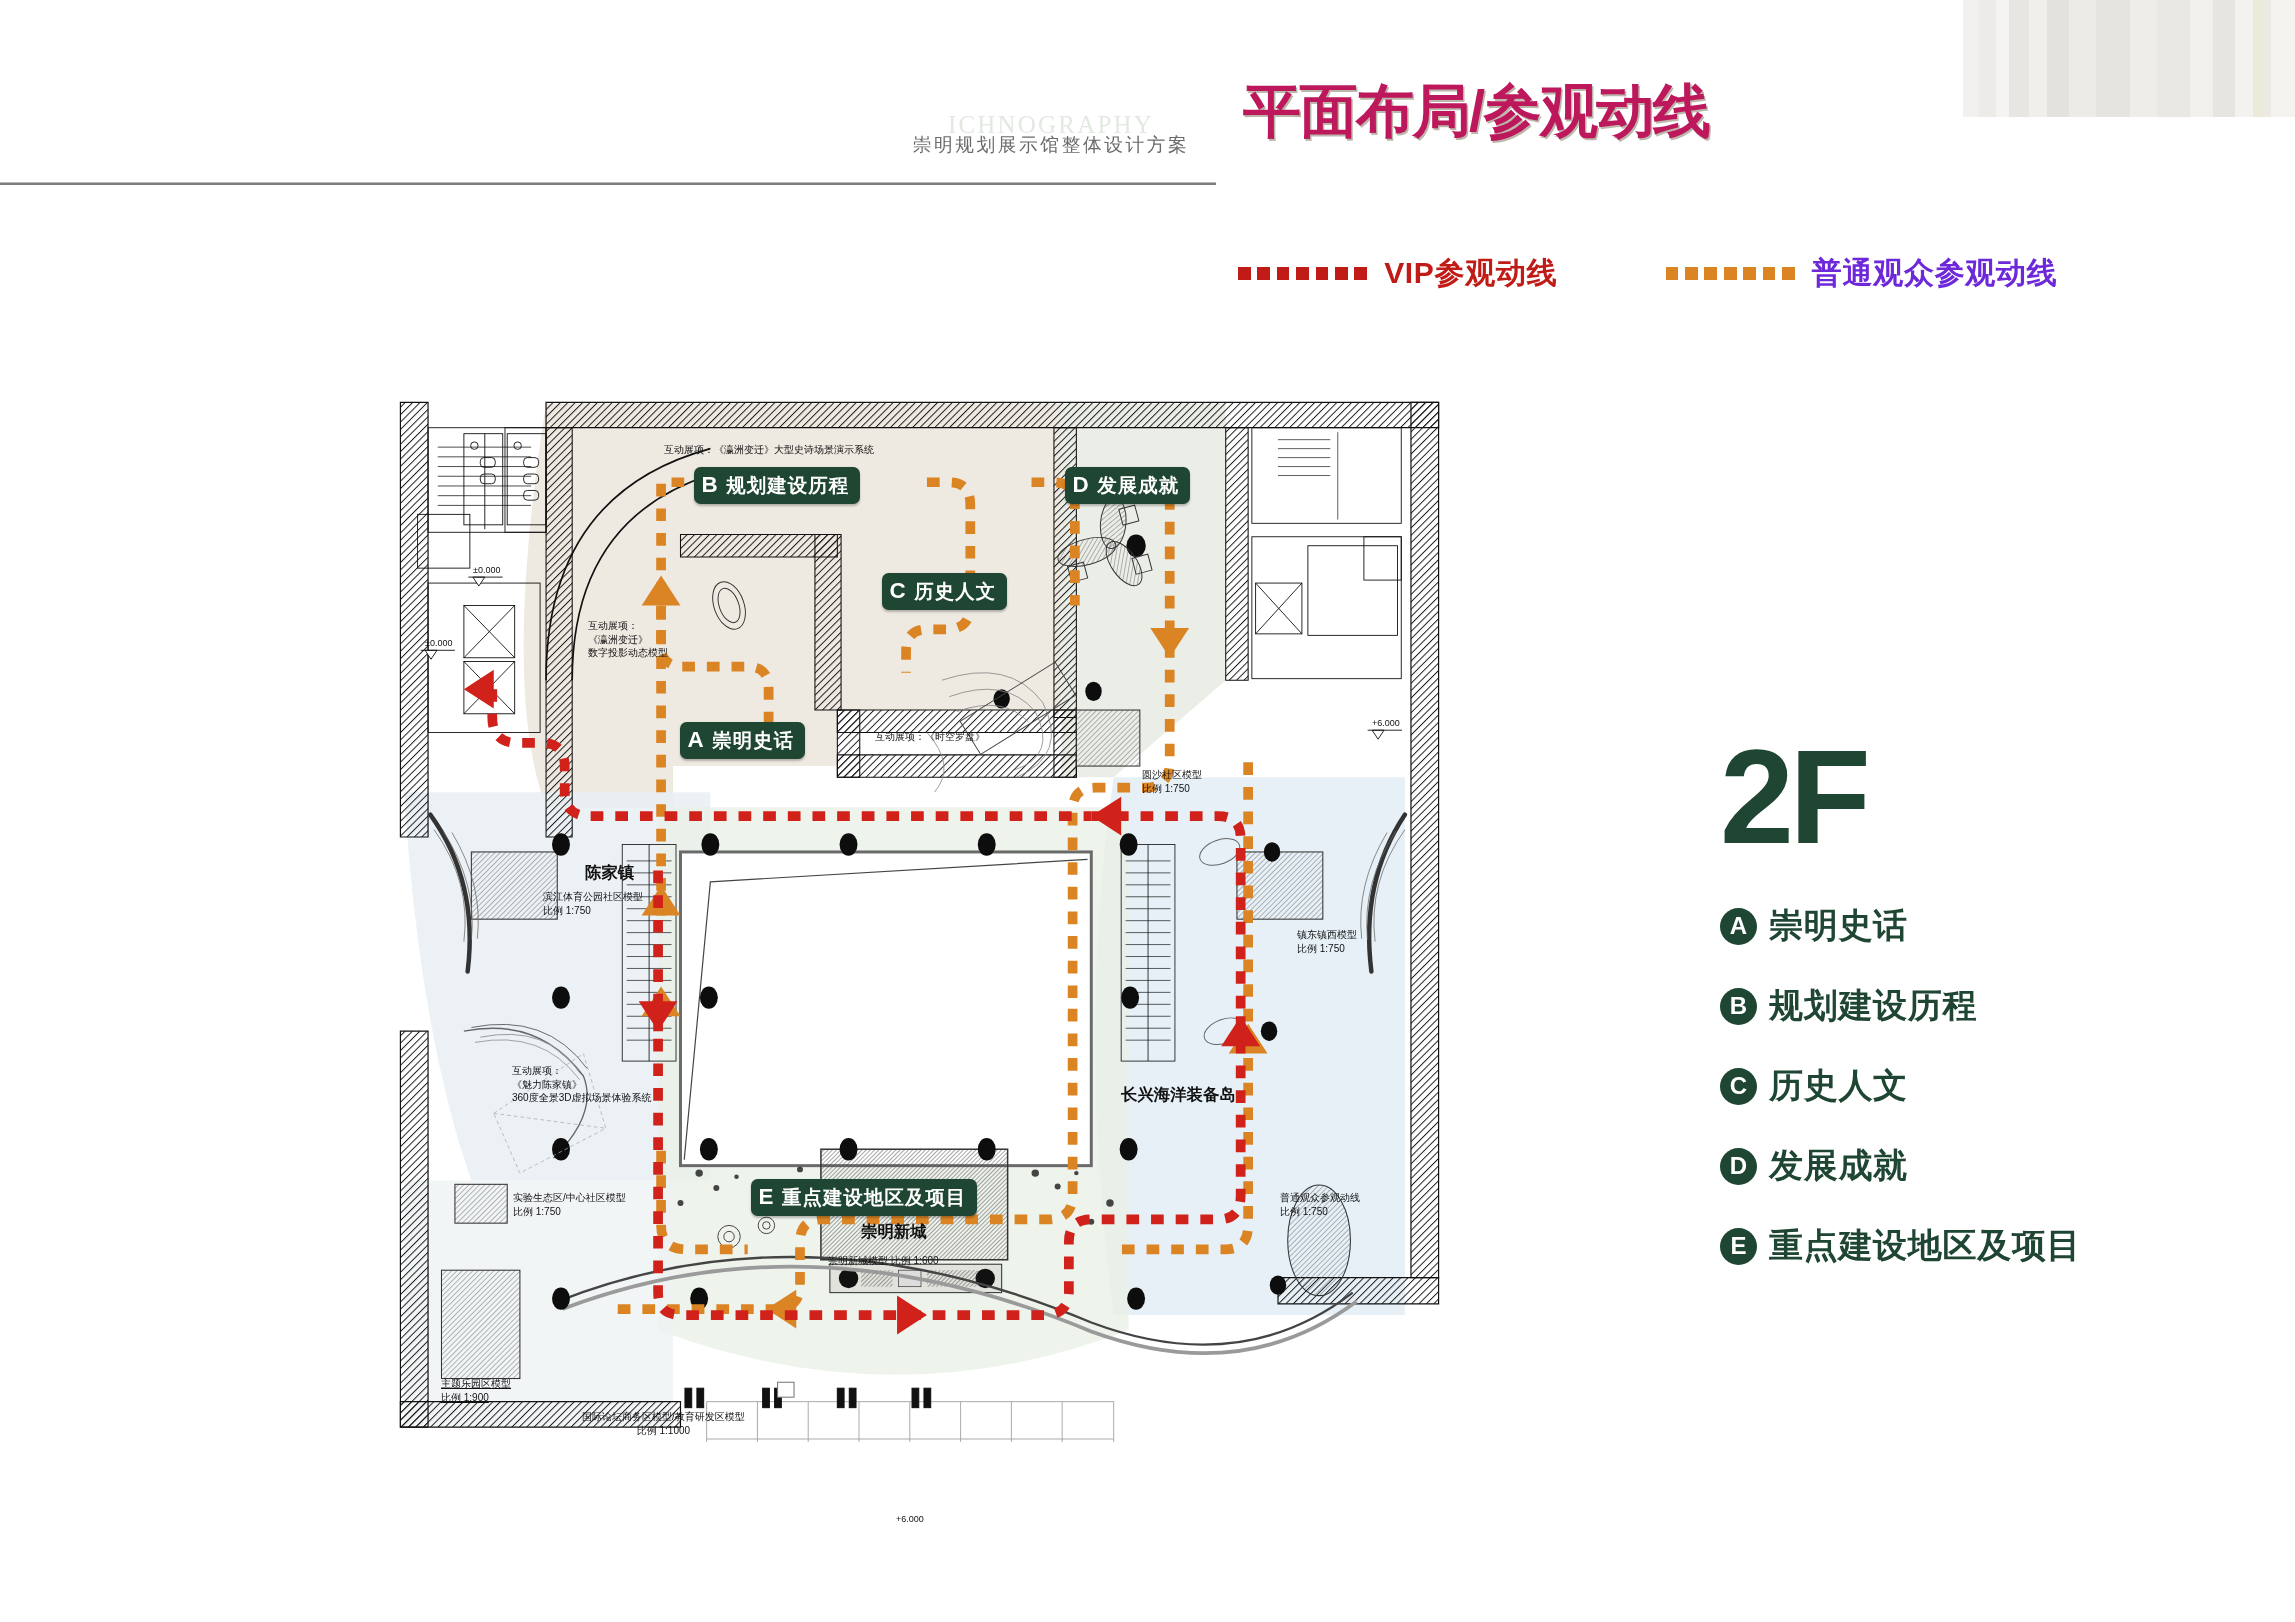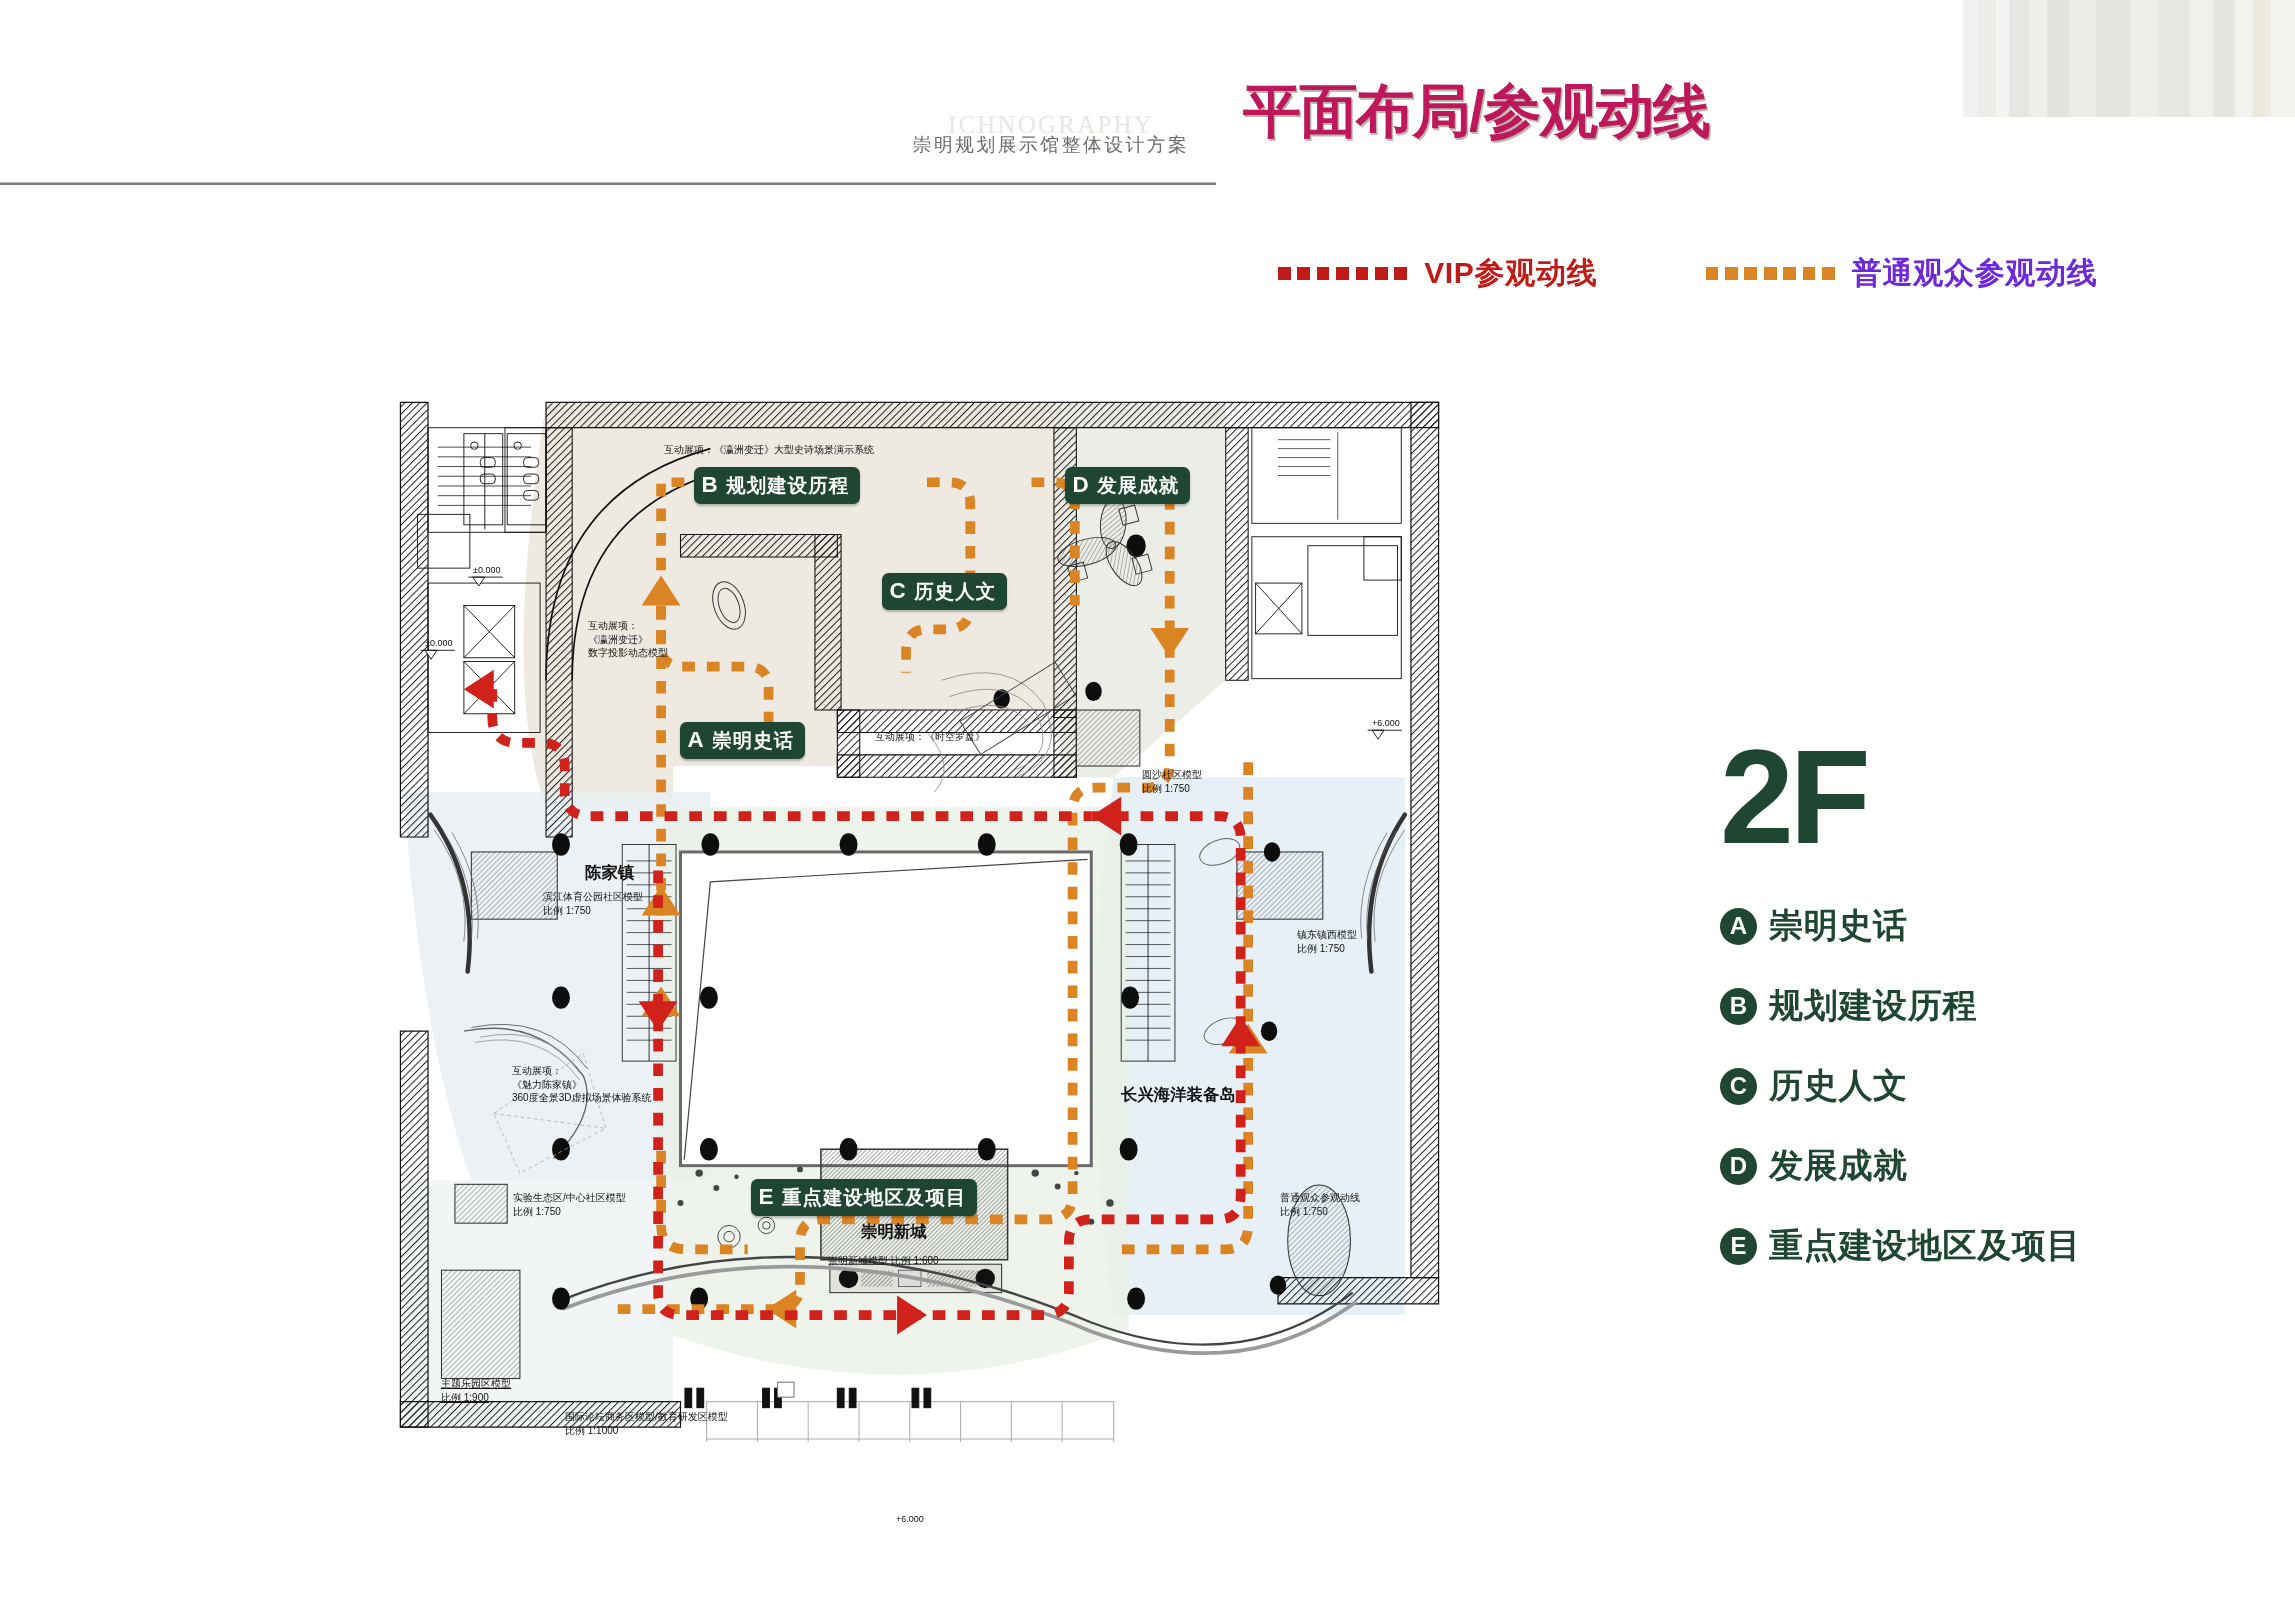--- a/index.html
+++ b/index.html
@@ -65,7 +65,7 @@
   }
 
   
-  #route-legend{ position:absolute; left:1278px; top:251px; height:45px; }
+  #route-legend{ position:absolute; left:1238px; top:251px; height:45px; }
   .legend-item{ display:inline-flex; align-items:center; height:45px; }
   .legend-item + .legend-item{ margin-left:105px; }
   .legend-dashes{ display:inline-flex; align-items:center; margin-right:10.5px; }

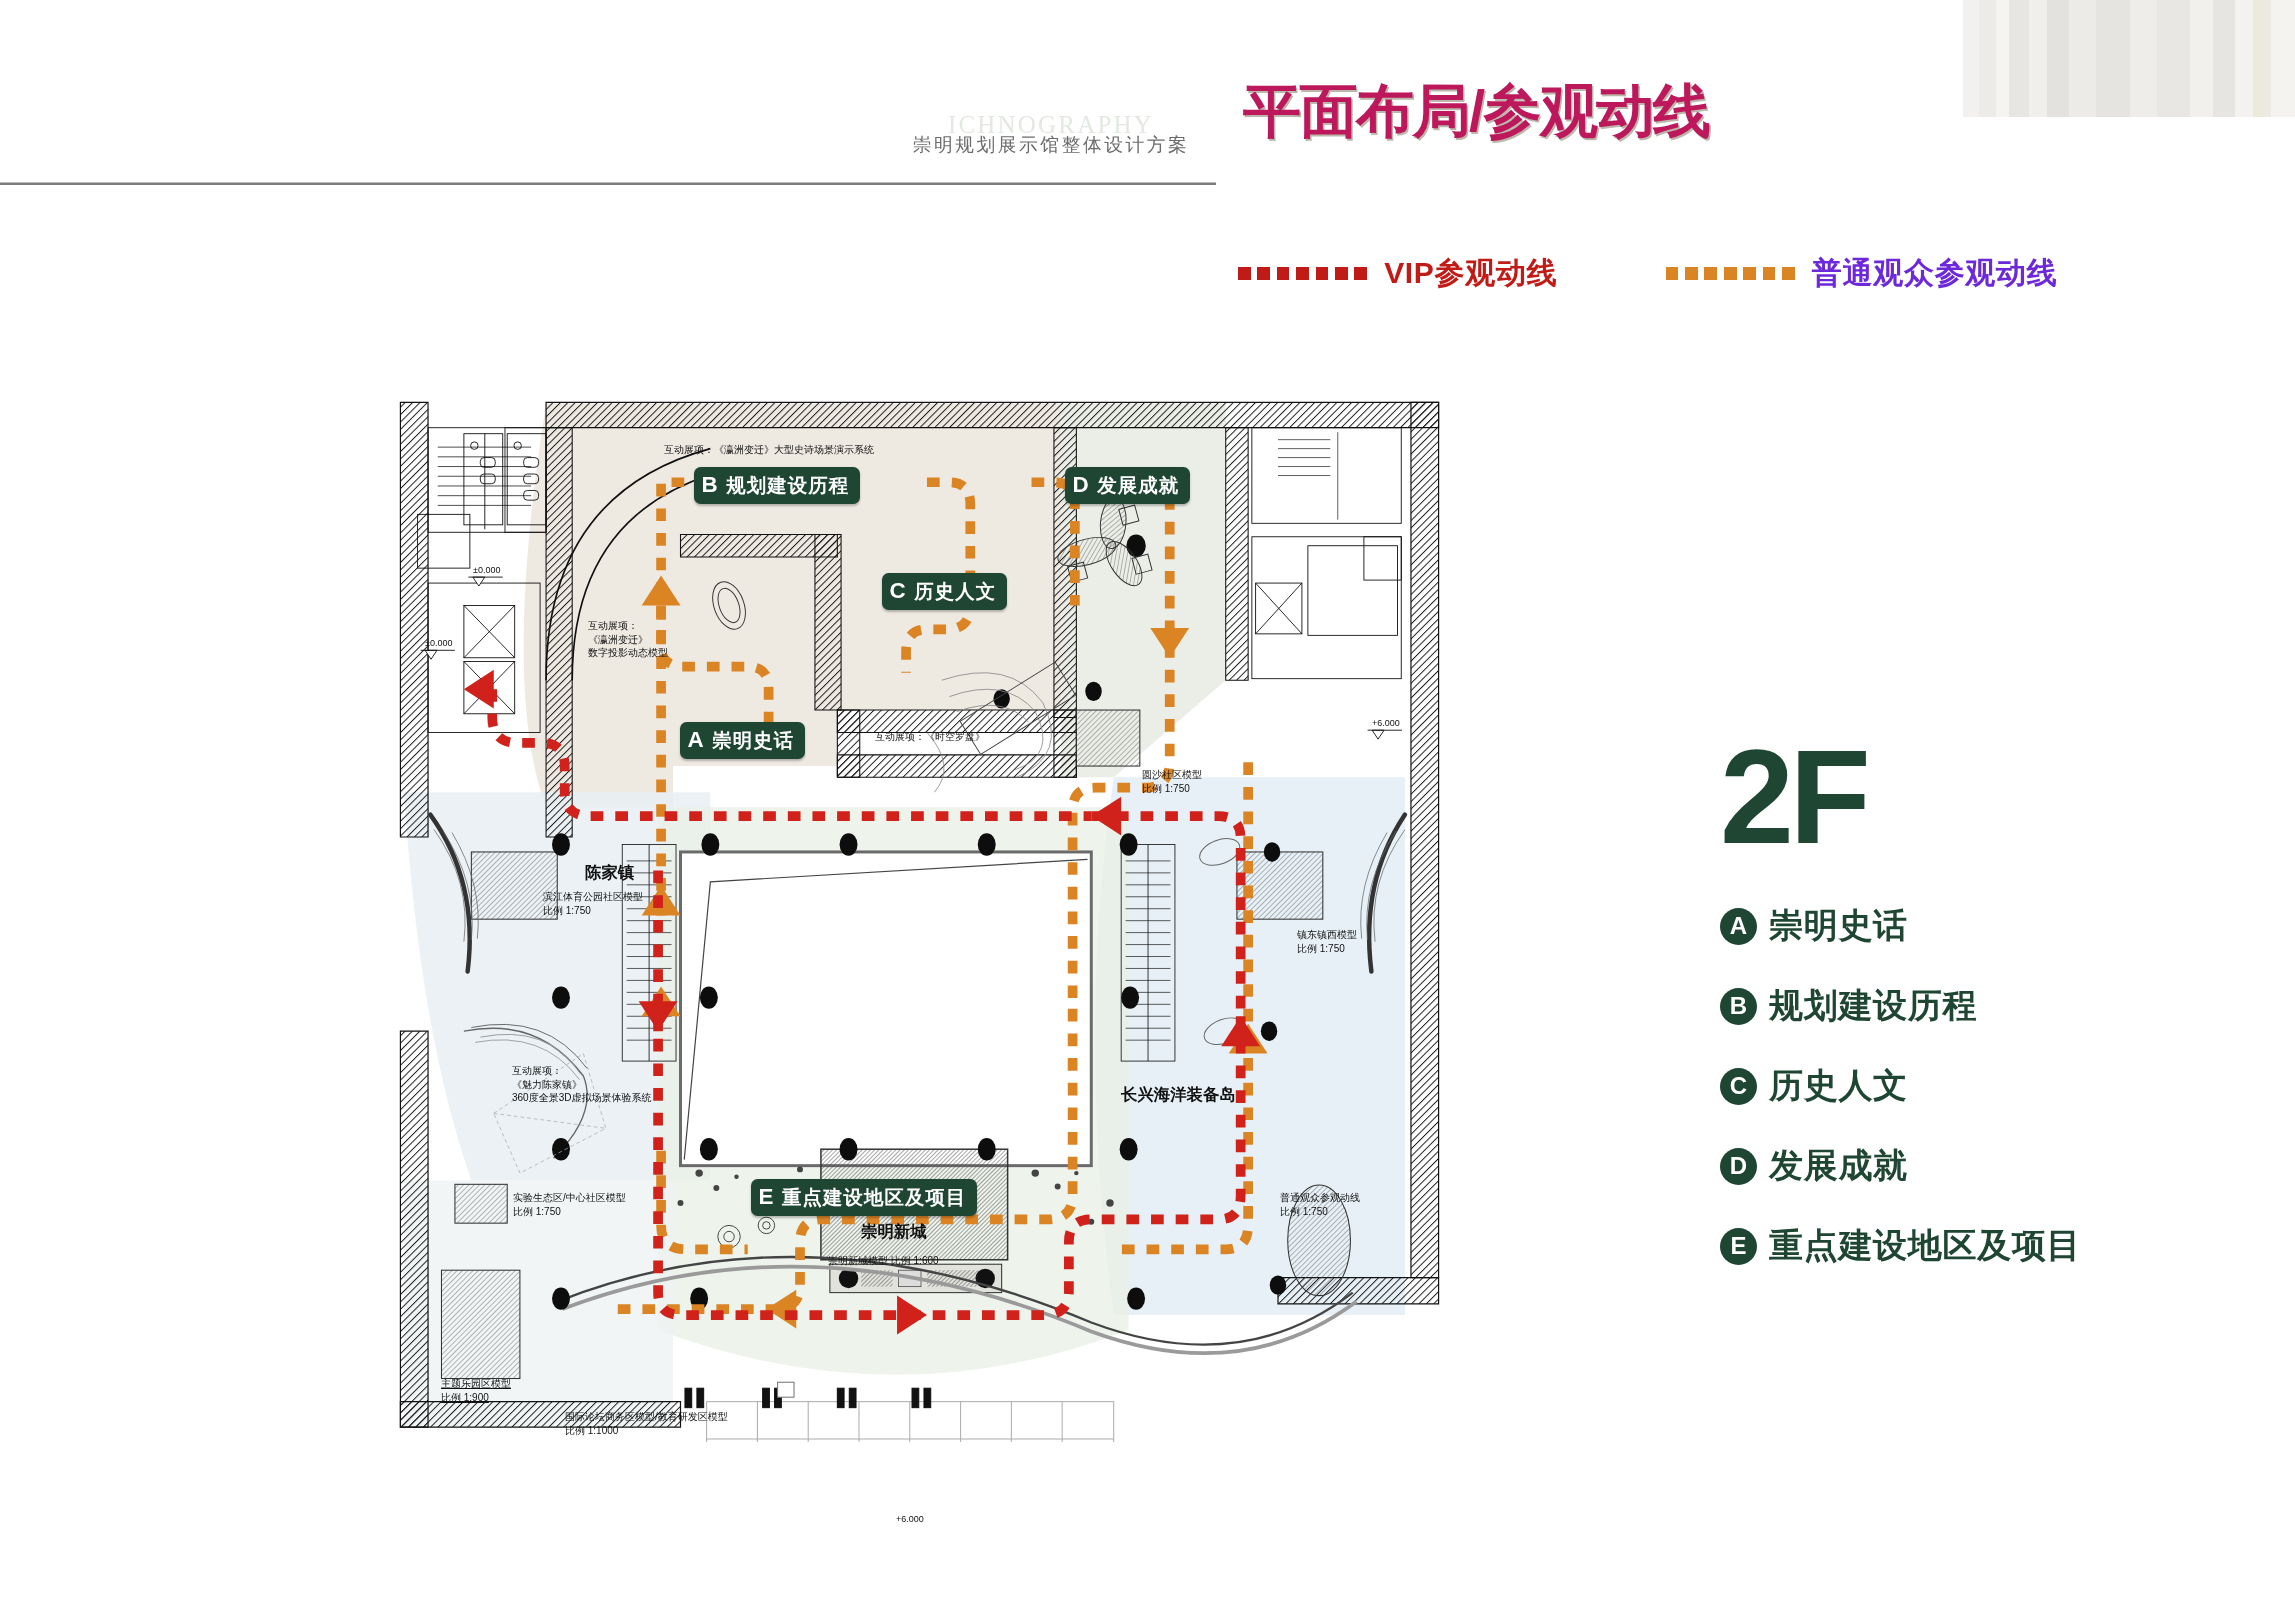--- a/index.html
+++ b/index.html
@@ -593,7 +593,7 @@
 <div class="plan-label sm" style="left:82px; top:1018px; white-space:pre-line;text-decoration:underline;">主题乐园区模型
 比例 1:900</div>
 
-<div class="plan-label sm" style="left:206px; top:1051px; white-space:pre-line;">国际论坛商务区模型/教育研发区模型
+<div class="plan-label sm" style="left:223px; top:1051px; white-space:pre-line;text-align:center;">国际论坛商务区模型/教育研发区模型
 比例 1:1000</div>
 
 <div class="plan-label big" style="left:502px; top:861px;">崇明新城</div>

